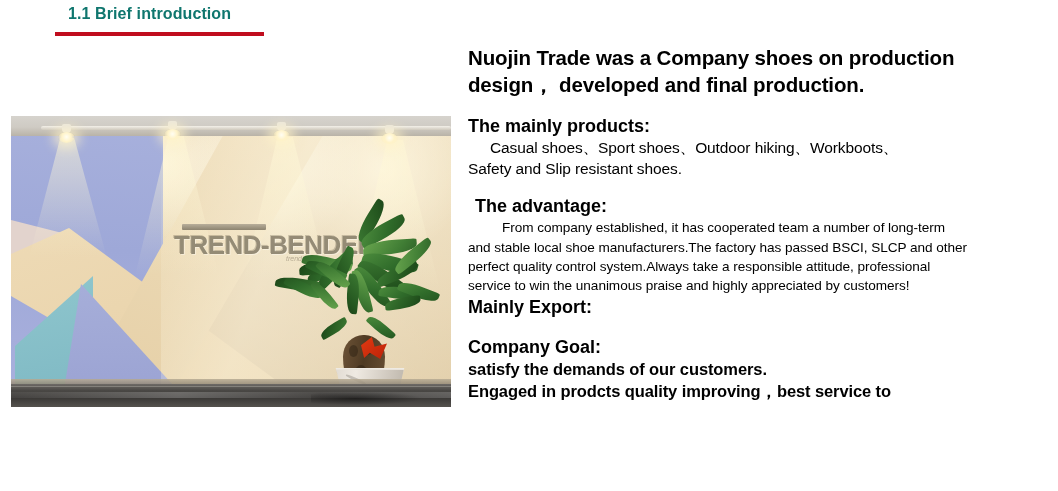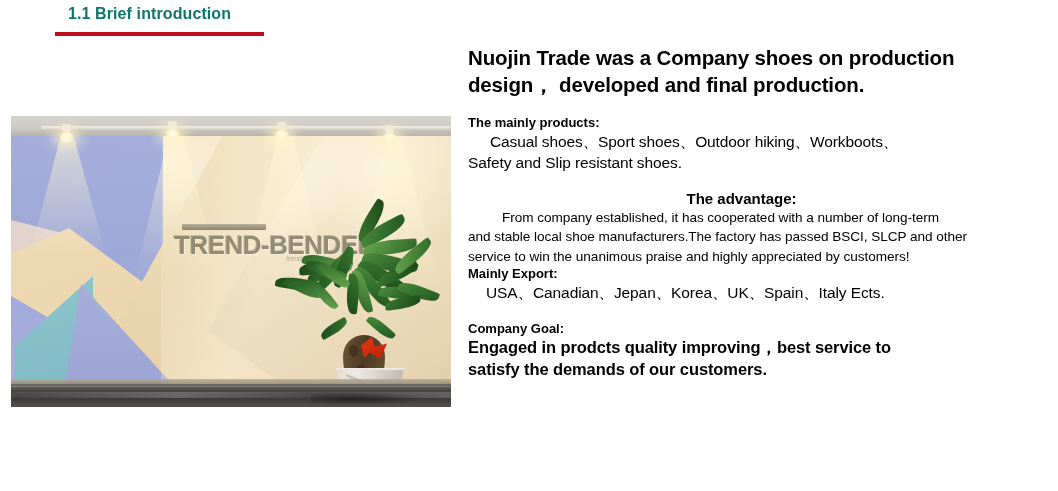--- a/index.html
+++ b/index.html
@@ -293,7 +293,7 @@
     letter-spacing: -0.15px;
   }
   .sec-h {
-    font-size: 13px;
+    font-size: 18px;
     font-weight: bold;
     line-height: 1.3;
   }

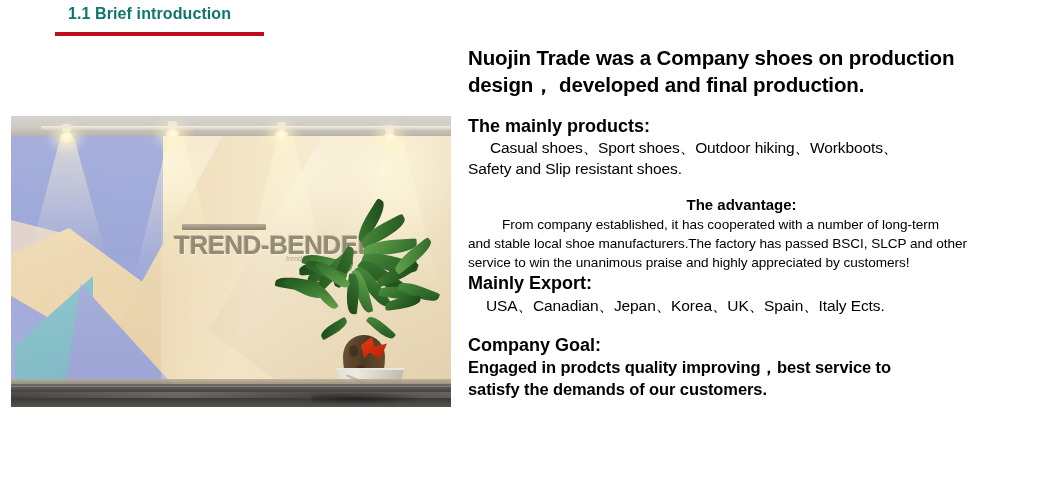--- a/index.html
+++ b/index.html
@@ -298,9 +298,8 @@
     line-height: 1.3;
   }
   .sec-h.adv {
-    font-size: 15px;
+    font-size: 18px;
     margin-left: 7px;
-    text-align: center;
   }
   .body-line {
     font-size: 15.5px;

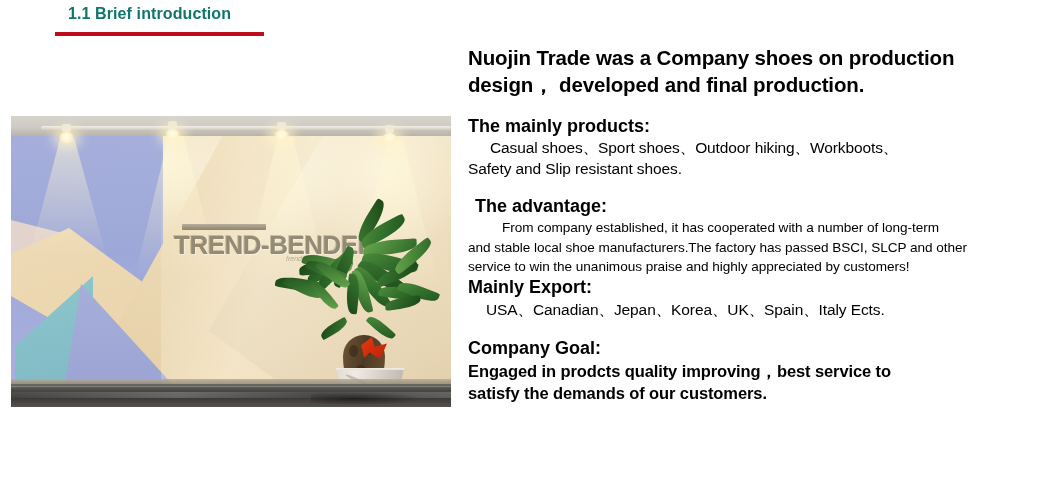--- a/index.html
+++ b/index.html
@@ -434,7 +434,7 @@
 
     <div class="sec-h adv sp-adv">The advantage:</div>
     <div class="para">
-      <div class="ind">From company established, it has cooperated with a number of long-term</div>
+      <div class="ind">From company established, it has cooperated team a number of long-term</div>
       <div>and stable local shoe manufacturers.The factory has passed BSCI, SLCP and other</div>
       <div>service to win the unanimous praise and highly appreciated by customers!</div>
     </div>

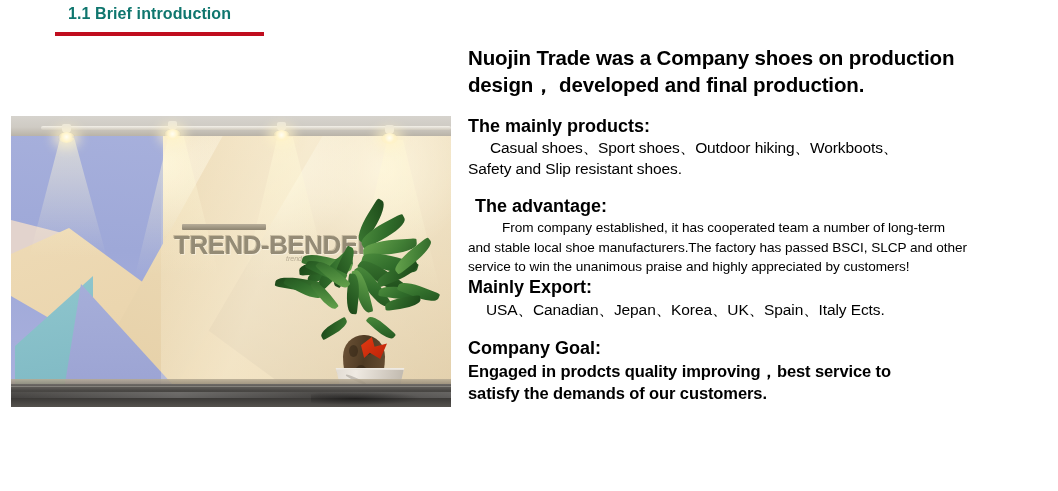--- a/index.html
+++ b/index.html
@@ -436,6 +436,7 @@
     <div class="para">
       <div class="ind">From company established, it has cooperated team a number of long-term</div>
       <div>and stable local shoe manufacturers.The factory has passed BSCI, SLCP and other</div>
+      <div>perfect quality control system.Always take a responsible attitude, professional</div>
       <div>service to win the unanimous praise and highly appreciated by customers!</div>
     </div>
 

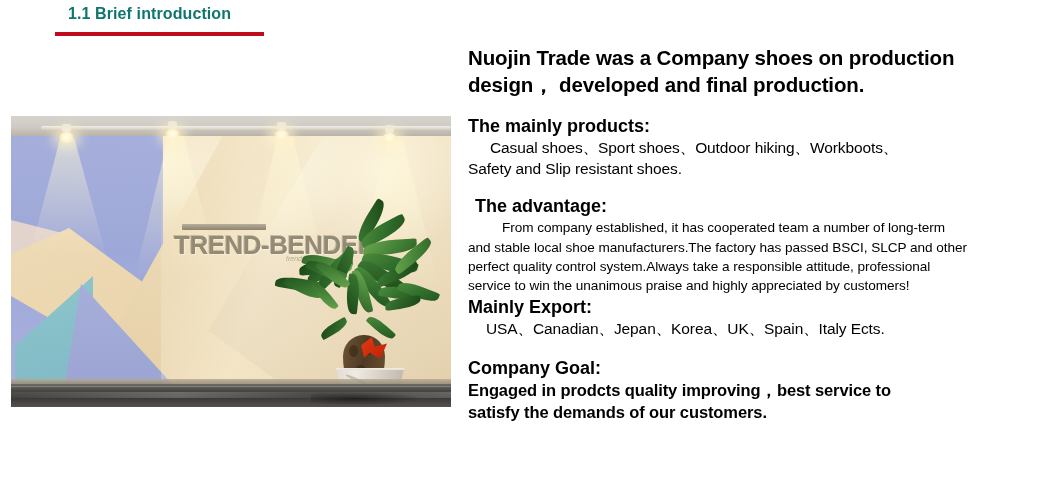--- a/index.html
+++ b/index.html
@@ -441,7 +441,6 @@
     </div>
 
     <div class="sec-h sp-exp">Mainly Export:</div>
-    <div class="body-line ind2">USA、Canadian、Jepan、Korea、UK、Spain、Italy Ects.</div>
 
     <div class="sec-h sp-goal">Company Goal:</div>
     <div class="goal-line">Engaged in prodcts quality improving，best service to</div>

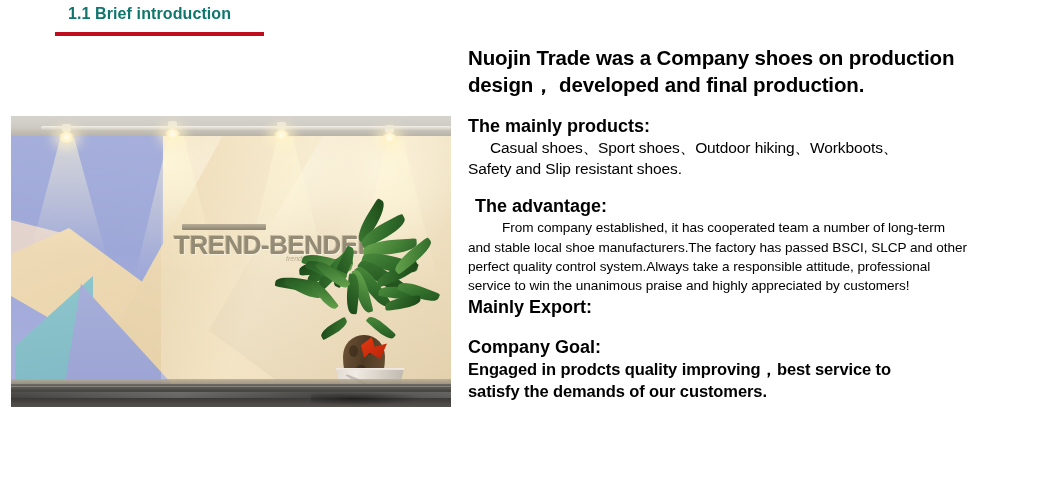--- a/index.html
+++ b/index.html
@@ -443,8 +443,8 @@
     <div class="sec-h sp-exp">Mainly Export:</div>
 
     <div class="sec-h sp-goal">Company Goal:</div>
+    <div class="goal-line">satisfy the demands of our customers.</div>
     <div class="goal-line">Engaged in prodcts quality improving，best service to</div>
-    <div class="goal-line">satisfy the demands of our customers.</div>
 
   </div>
 </div>

